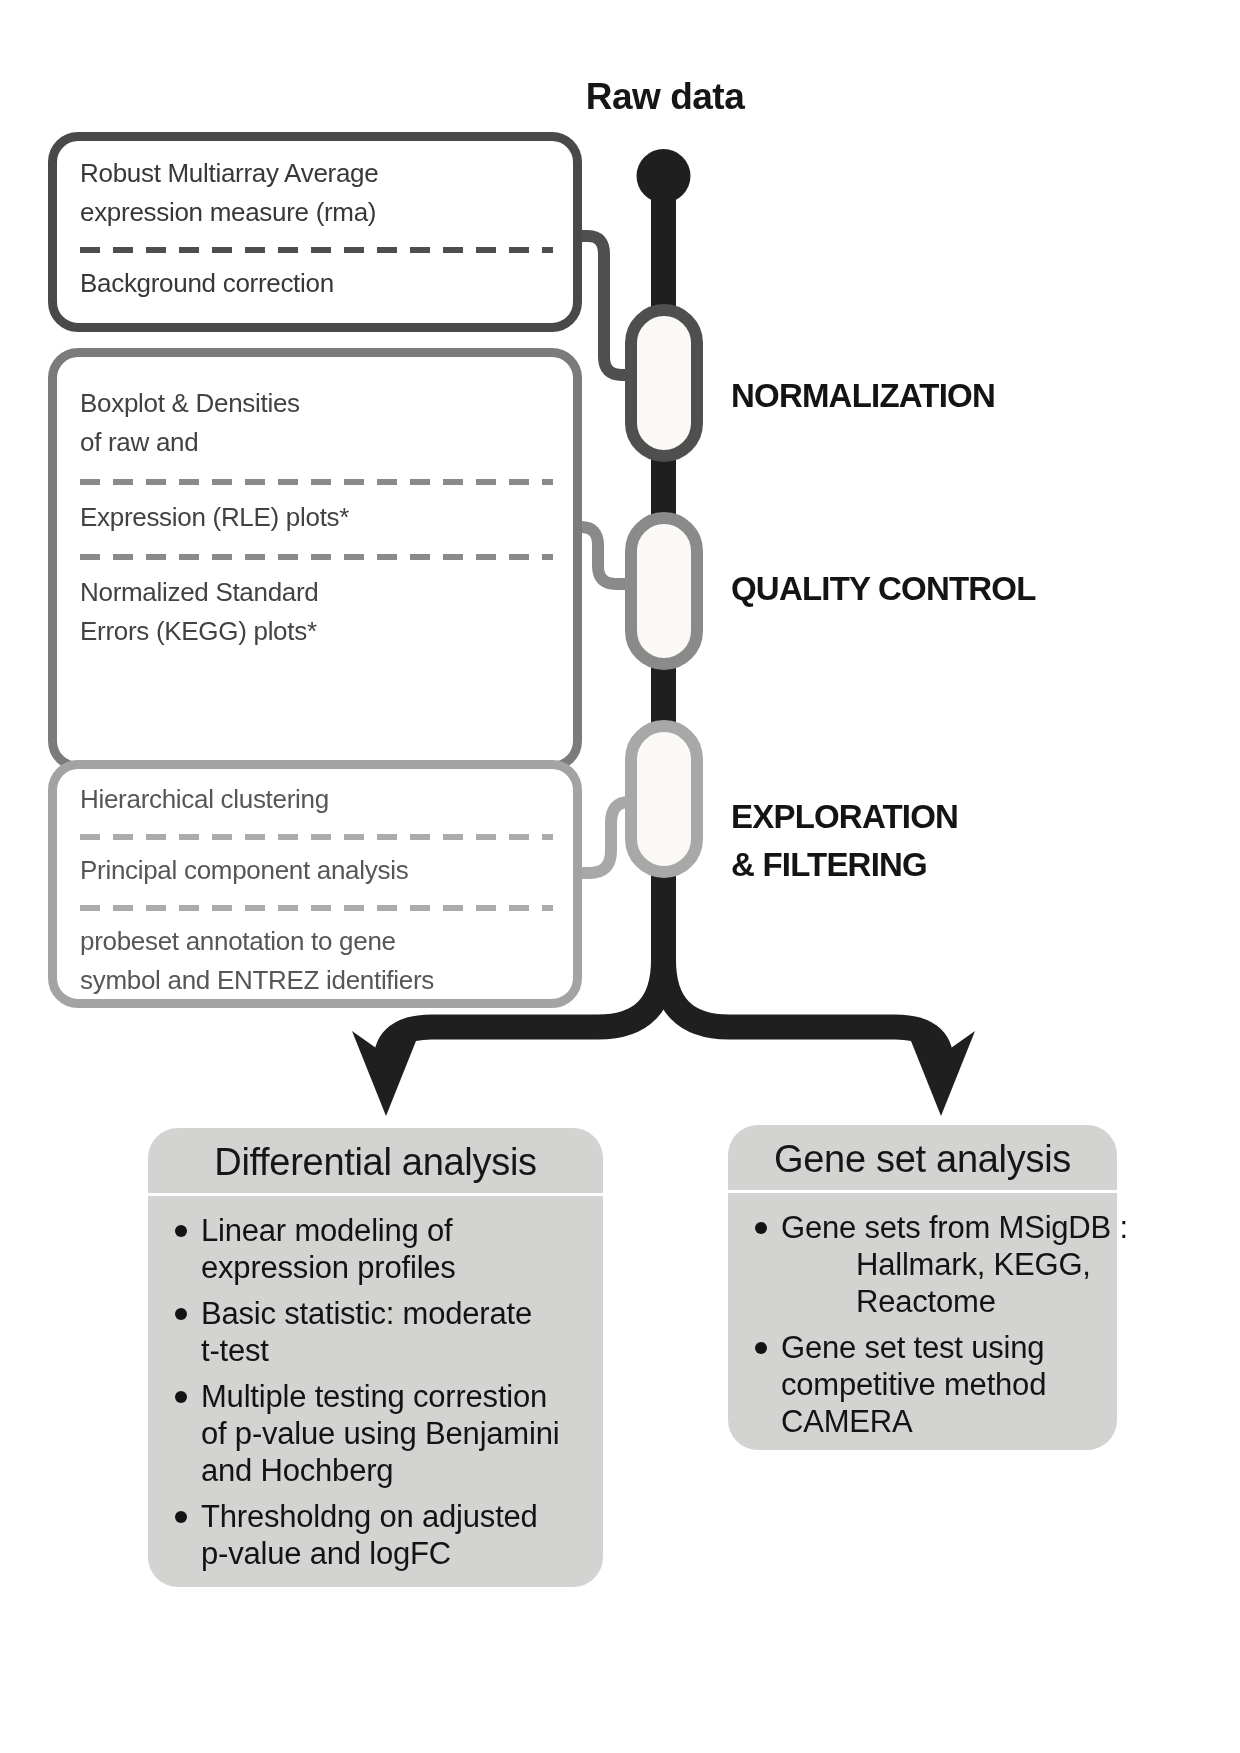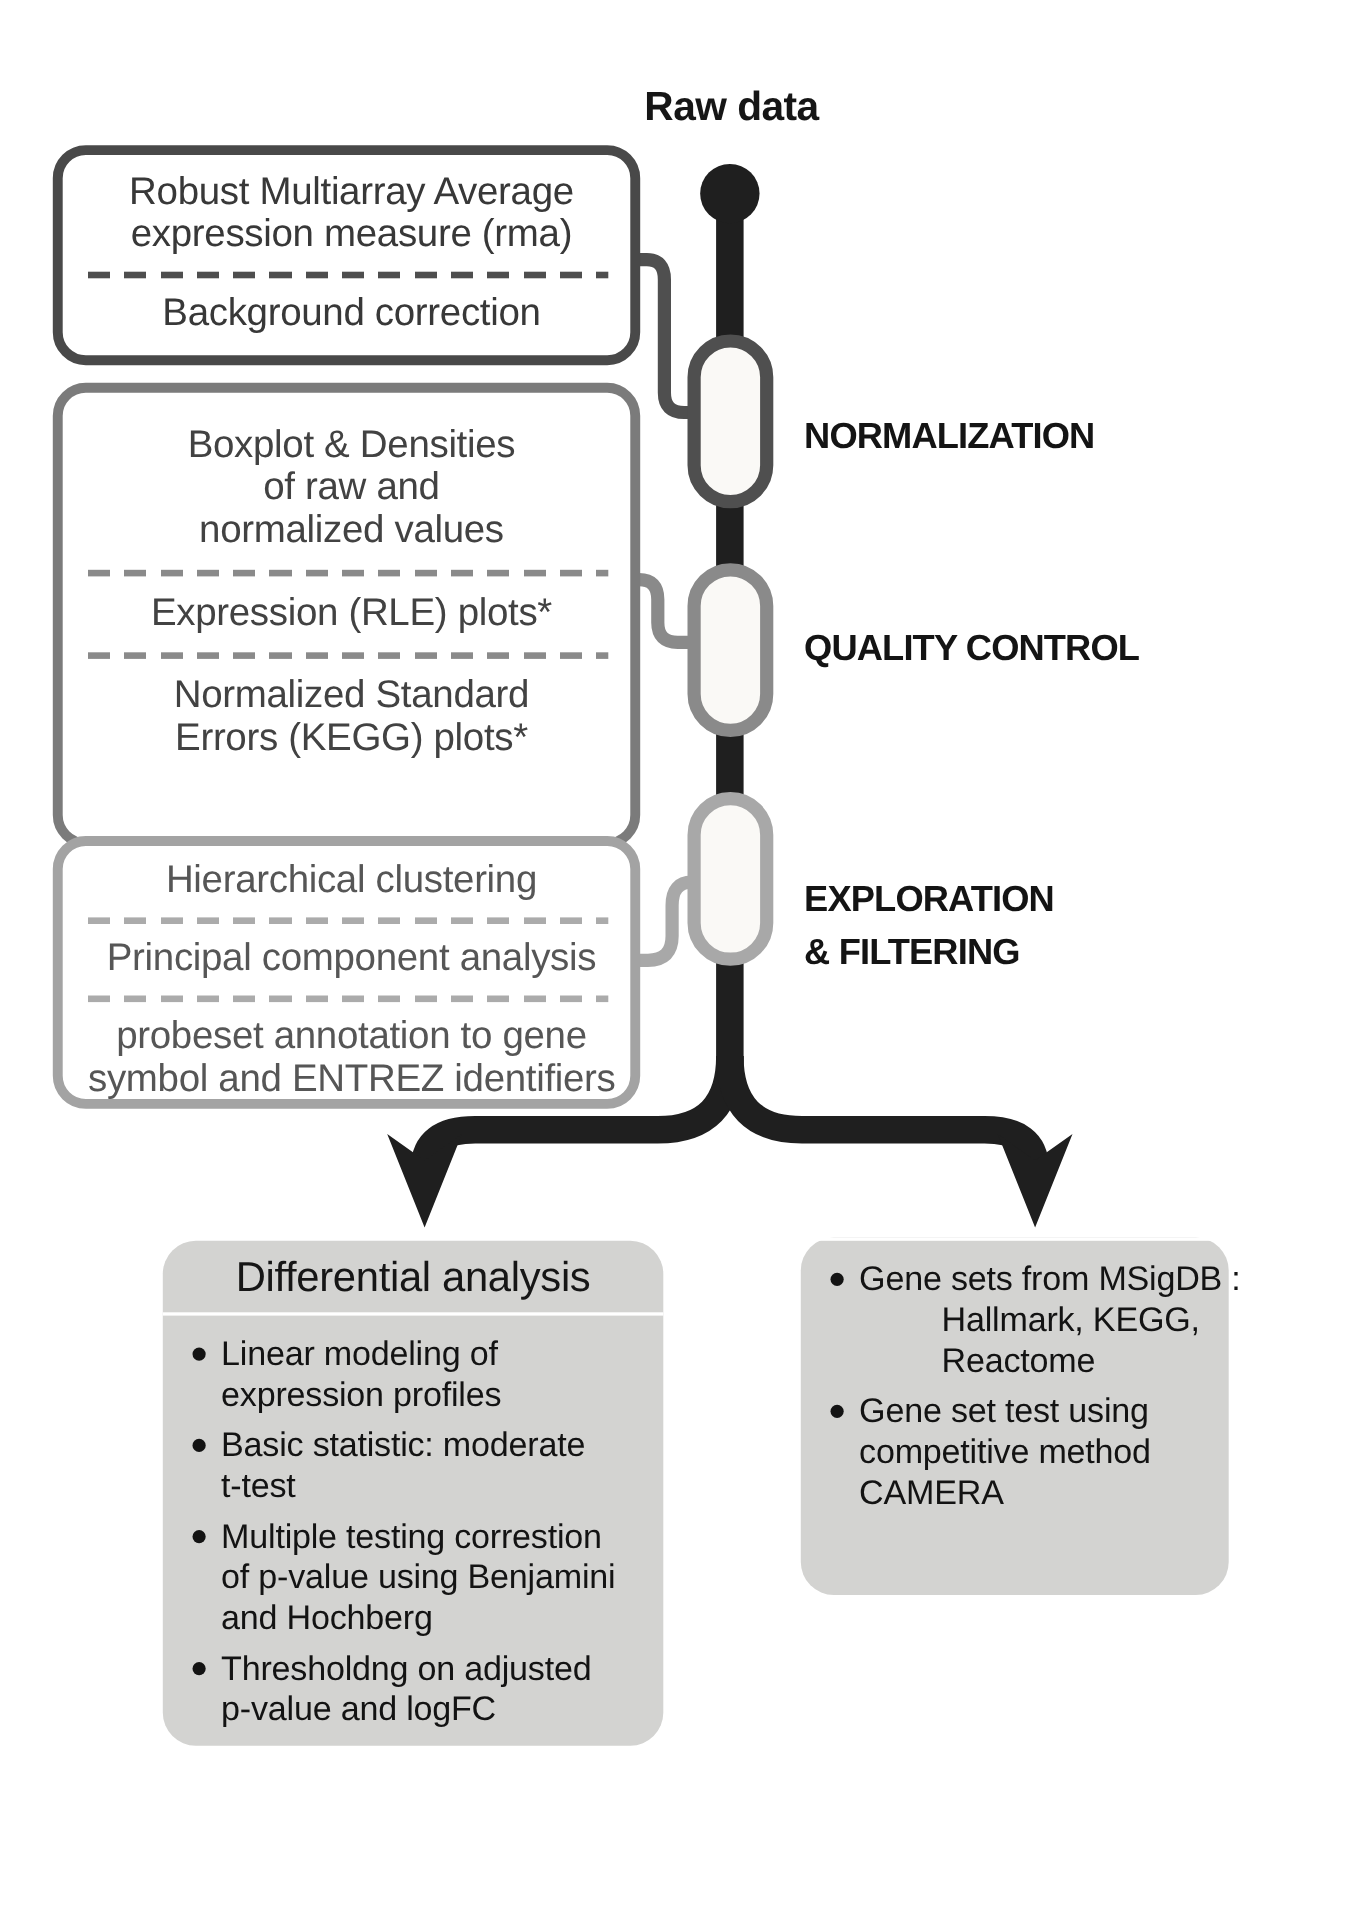--- a/index.html
+++ b/index.html
@@ -25,7 +25,7 @@
   .pbox.b1{top:132px;height:200px;border:9px solid #494949;padding-top:13px;}
   .pbox.b2{top:348px;height:423px;border:9px solid #7b7b7b;padding-top:27px;}
   .pbox.b3{top:760px;height:248px;border:9px solid #a3a3a3;padding-top:11px;}
-  .pline{font-size:35px;line-height:39px;letter-spacing:-0.3px;white-space:nowrap;text-align:center;}
+  .pline{font-size:26px;line-height:39px;letter-spacing:-0.3px;white-space:nowrap;}
   .b1 .pline{color:#383838;}
   .b2 .pline{color:#424242;}
   .b3 .pline{color:#565656;}

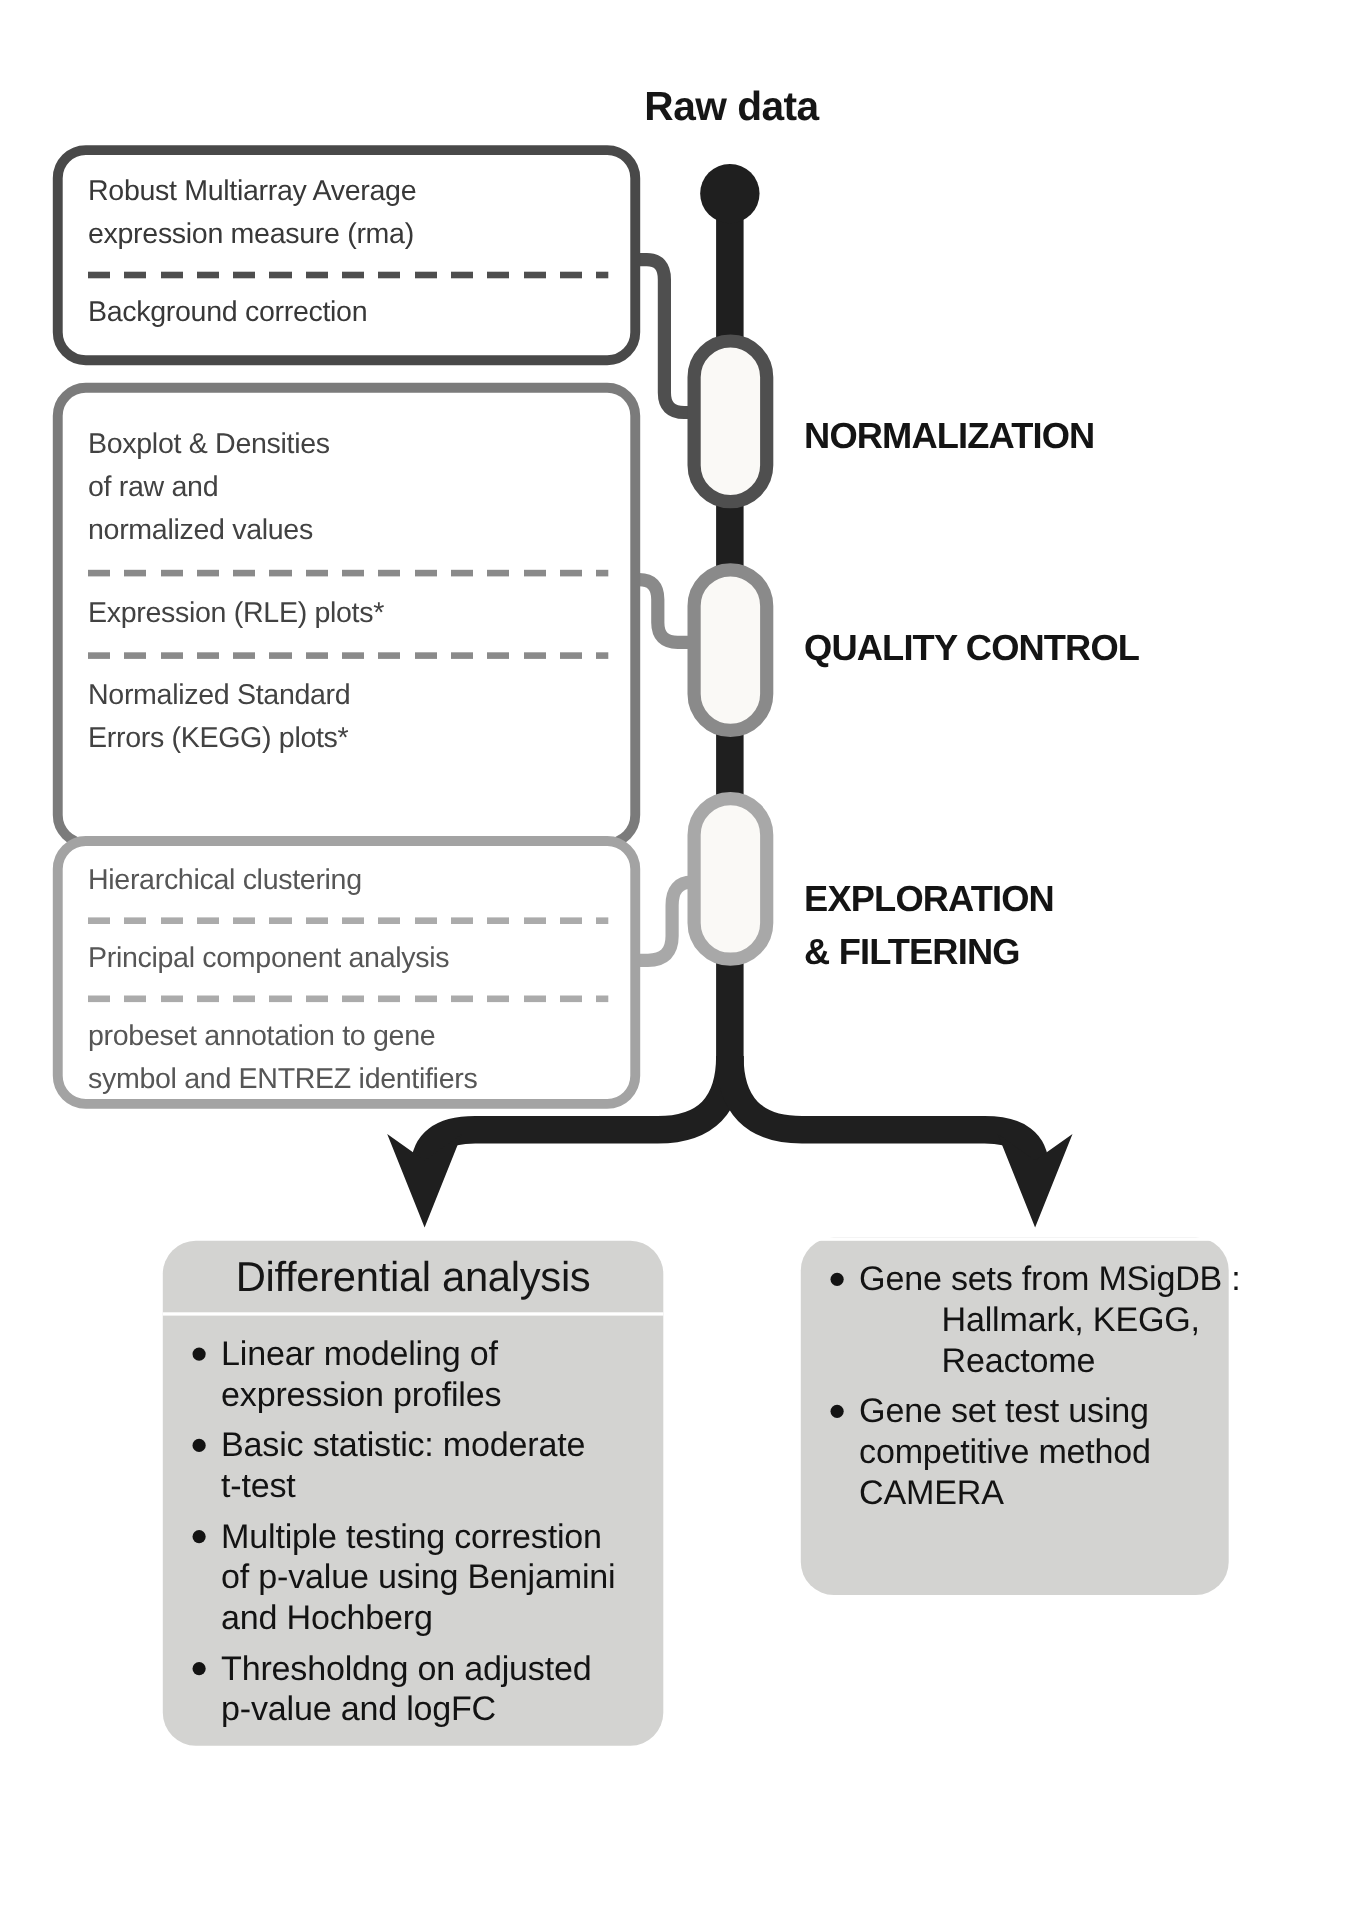--- a/index.html
+++ b/index.html
@@ -95,7 +95,6 @@
   <div class="pbox b2">
     <div class="pline">Boxplot &amp; Densities</div>
     <div class="pline">of raw and</div>
-    <div class="pline">normalized values</div>
     <div class="dashline d2"></div>
     <div class="pline">Expression (RLE) plots*</div>
     <div class="dashline d2"></div>

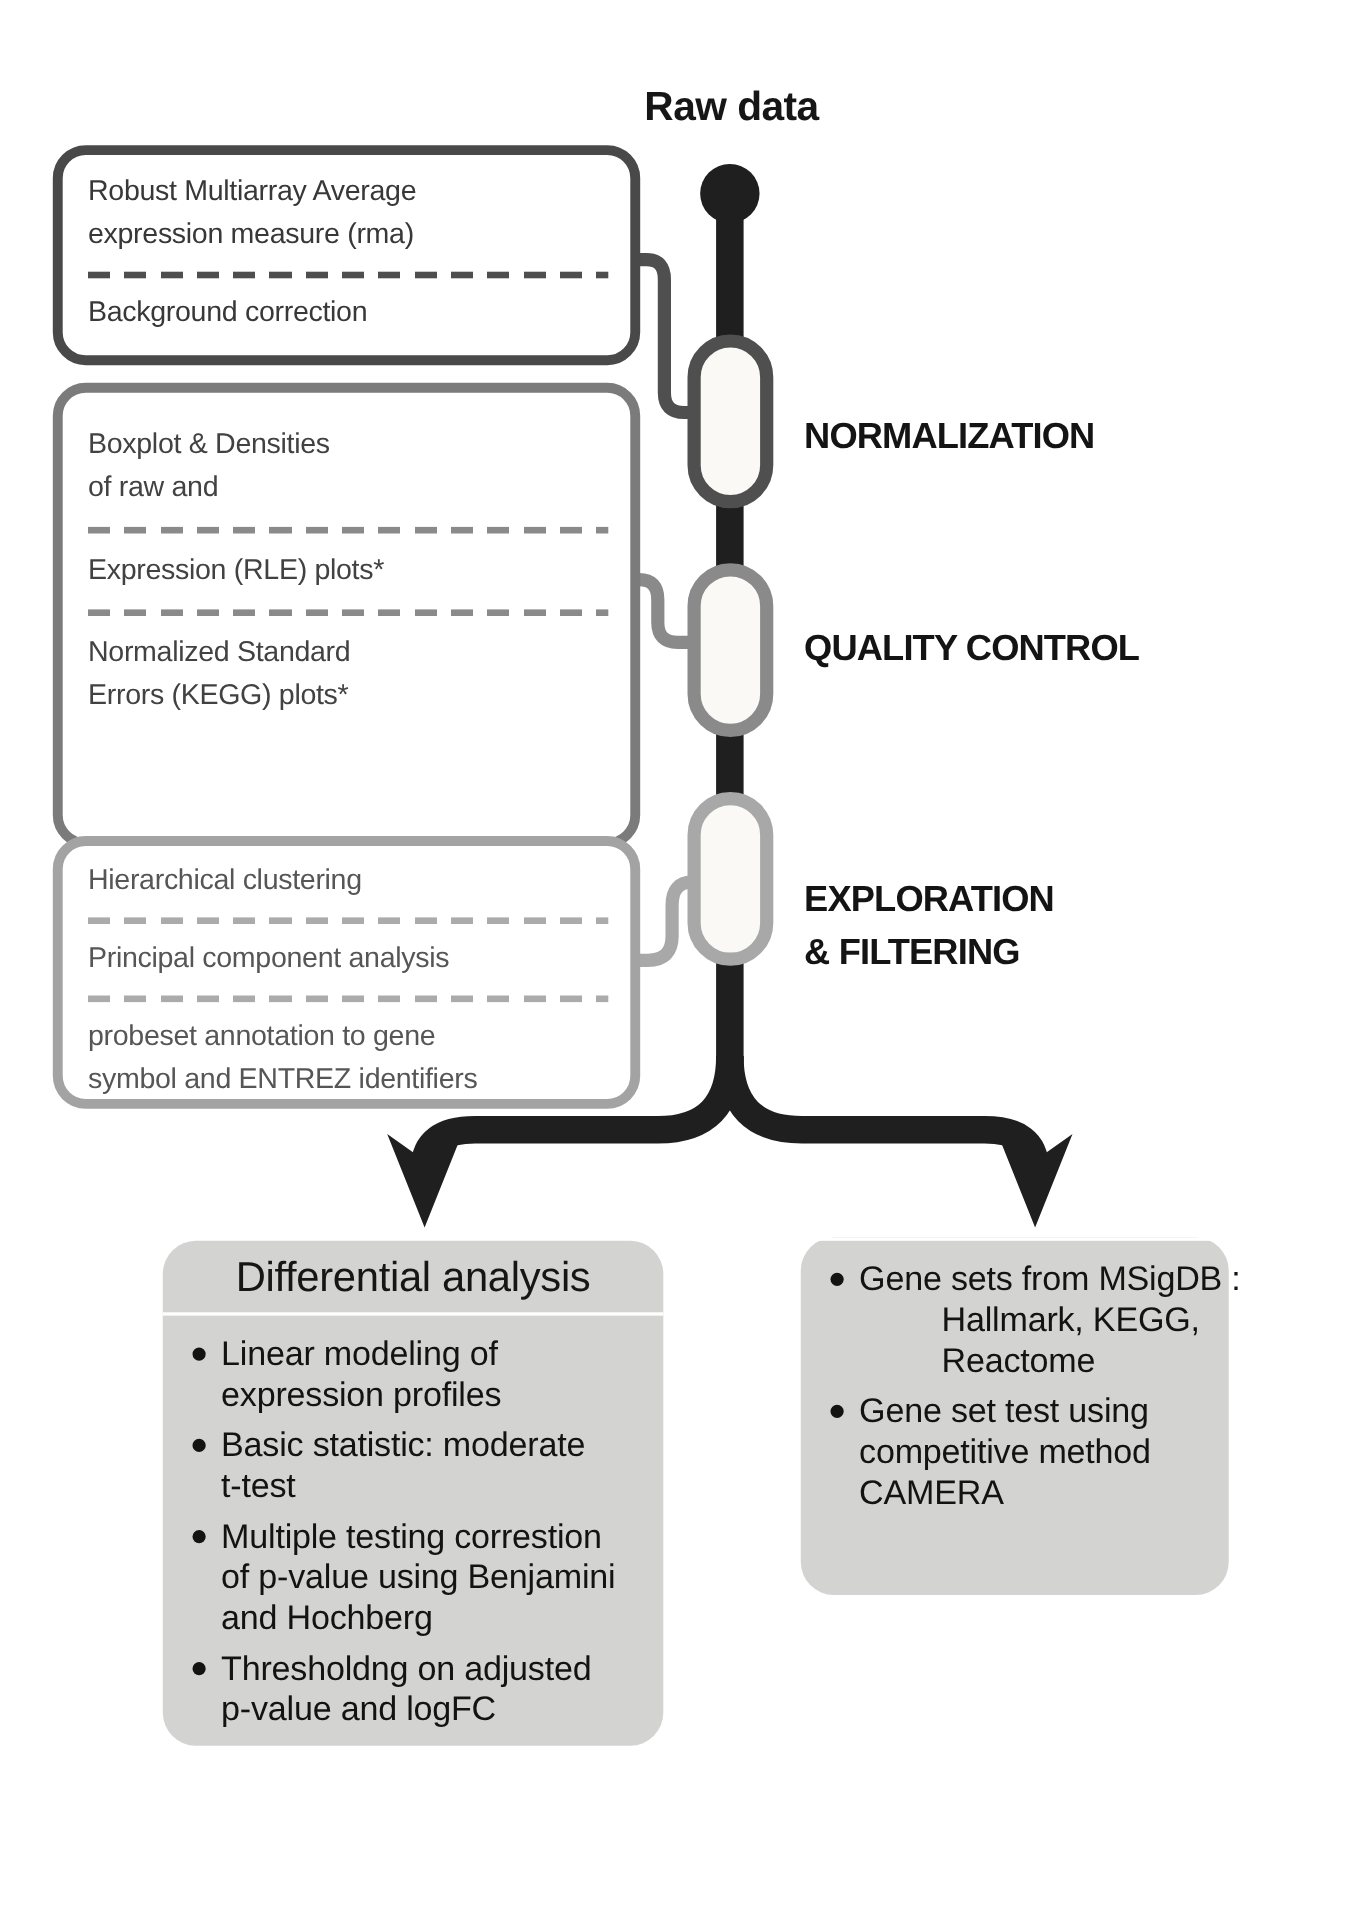--- a/index.html
+++ b/index.html
@@ -151,6 +151,7 @@
   </div>
 
   <div class="panel right">
+    <div class="panel-title">Gene set analysis</div>
     <div class="panel-sep"></div>
     <div class="panel-body">
       <div class="bullet-item">

